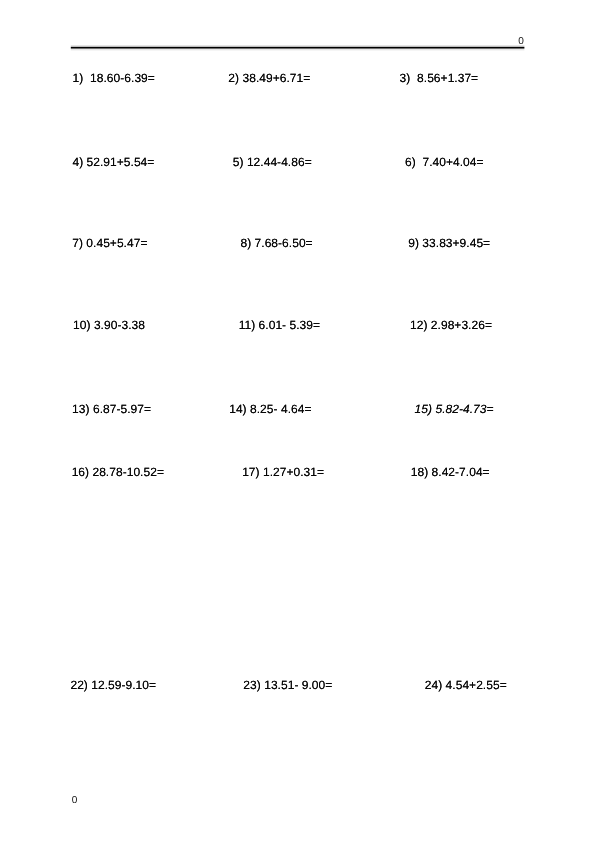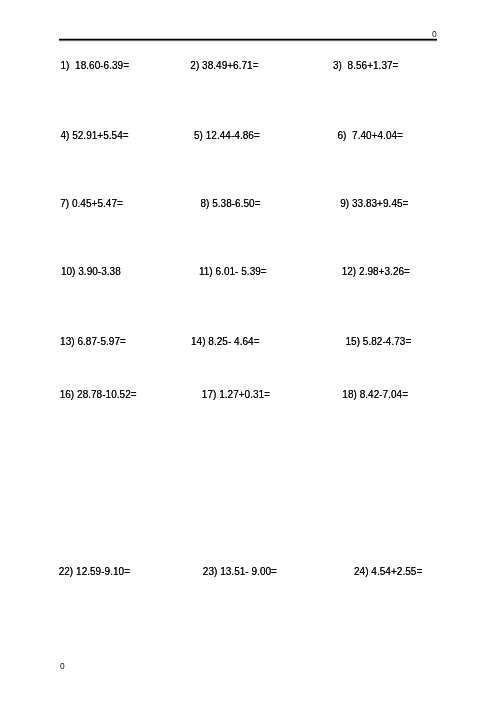--- a/index.html
+++ b/index.html
@@ -97,7 +97,7 @@
       </div>
       <div class="problem-row" style="top: 197px;">
         <div class="problem-item" style="left: 60.2px;">7) 0.45+5.47=</div>
-        <div class="problem-item" style="left: 200.4px;">8) 5.38-6.50=</div>
+        <div class="problem-item" style="left: 200.4px;">8) 7.68-6.50=</div>
         <div class="problem-item" style="left: 340.2px;">9) 33.83+9.45=</div>
       </div>
       <div class="problem-row" style="top: 265px;">

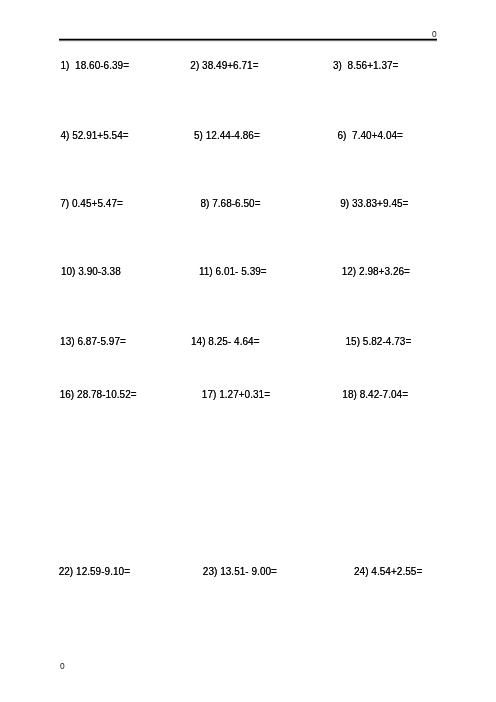--- a/index.html
+++ b/index.html
@@ -108,7 +108,7 @@
       <div class="problem-row" style="top: 335px;">
         <div class="problem-item" style="left: 60.1px;">13) 6.87-5.97=</div>
         <div class="problem-item" style="left: 191px;">14) 8.25- 4.64=</div>
-        <div class="problem-item" style="left: 345.5px;">15) 5.82-4.73=</div>
+        <div class="problem-item" style="left: 345.5px; font-style: italic;">15) 5.82-4.73=</div>
       </div>
       <div class="problem-row" style="top: 388px; padding-left: 24px;">
         <div class="problem-item" style="left: 59.7px;">16) 28.78-10.52=</div>

